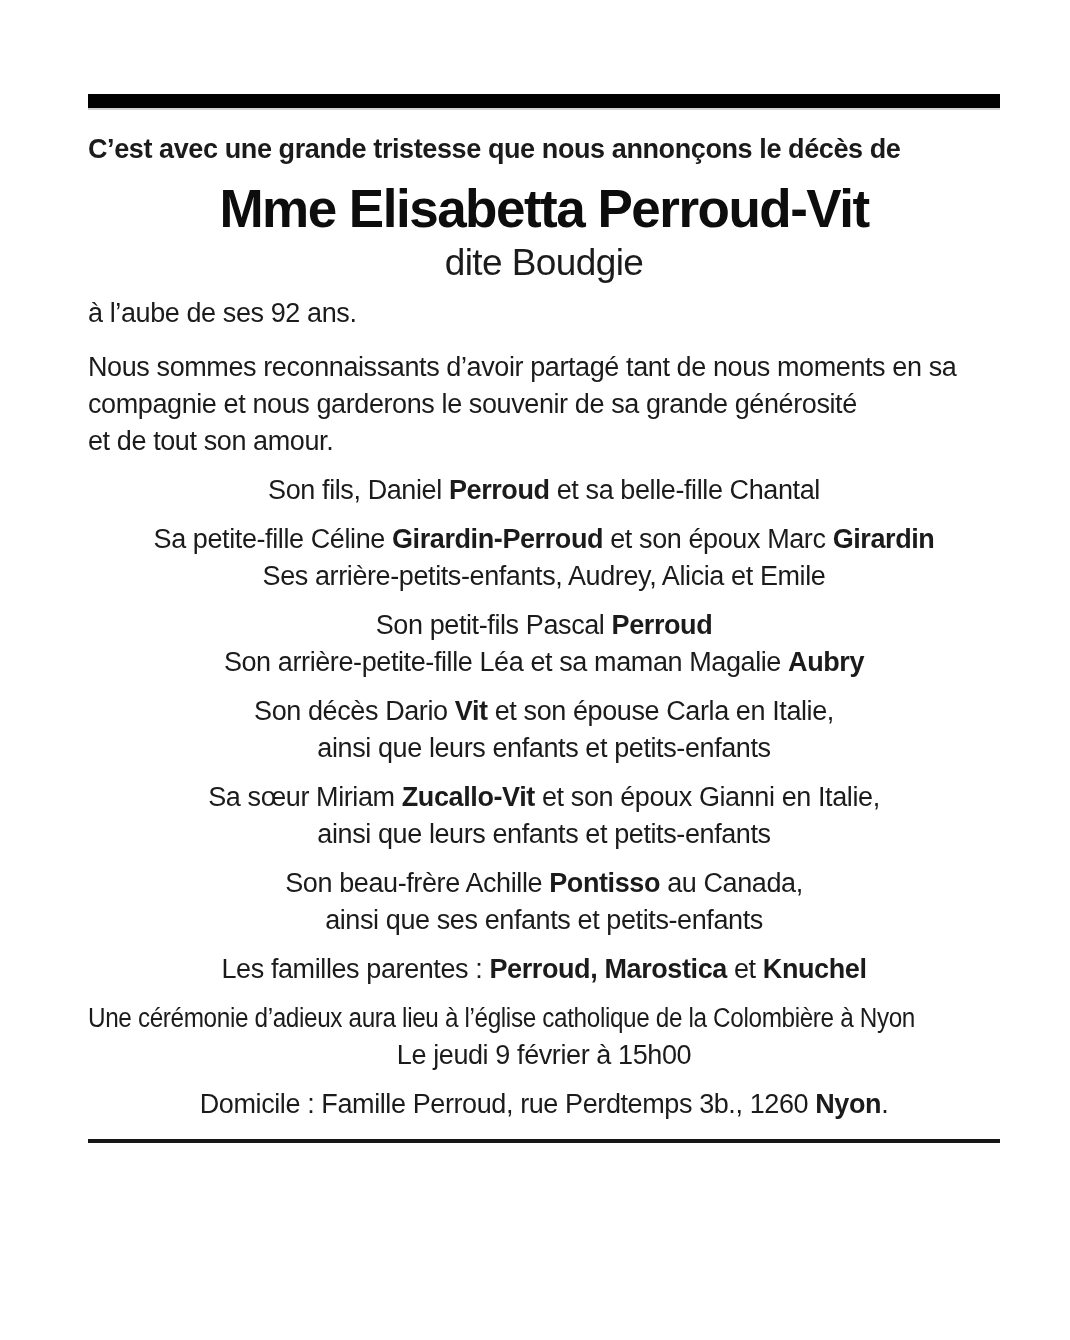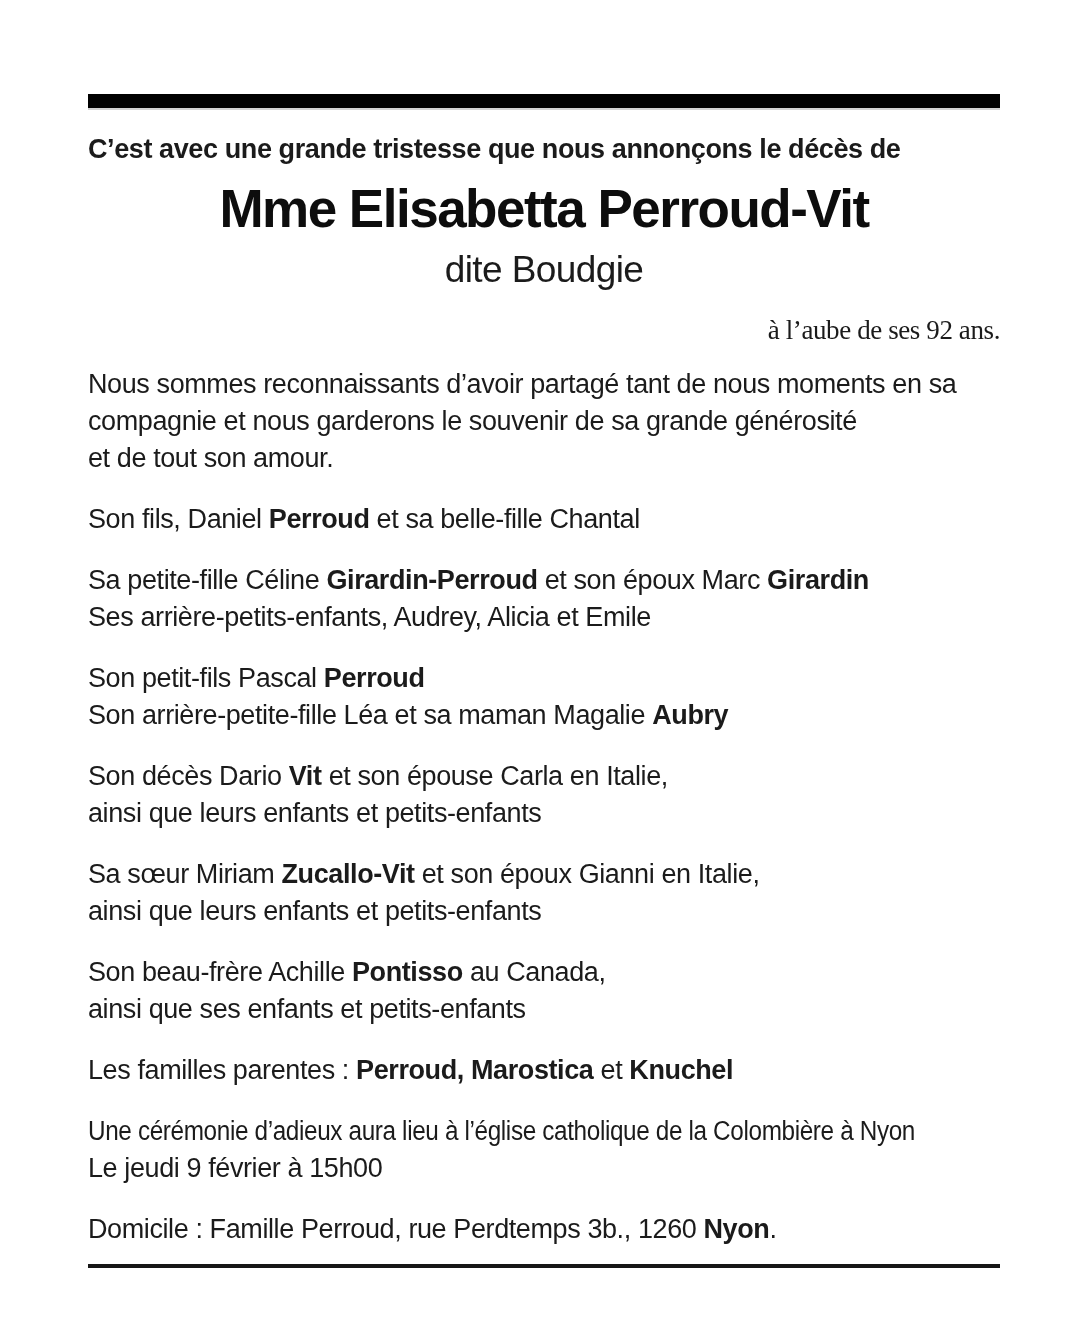--- a/index.html
+++ b/index.html
@@ -48,7 +48,7 @@
     color:var(--ink-strong);
   }
   .nickname{
-    margin-top:11px;
+    margin-top:4px;
     font-size:37px;
     line-height:42px;
     text-align:center;

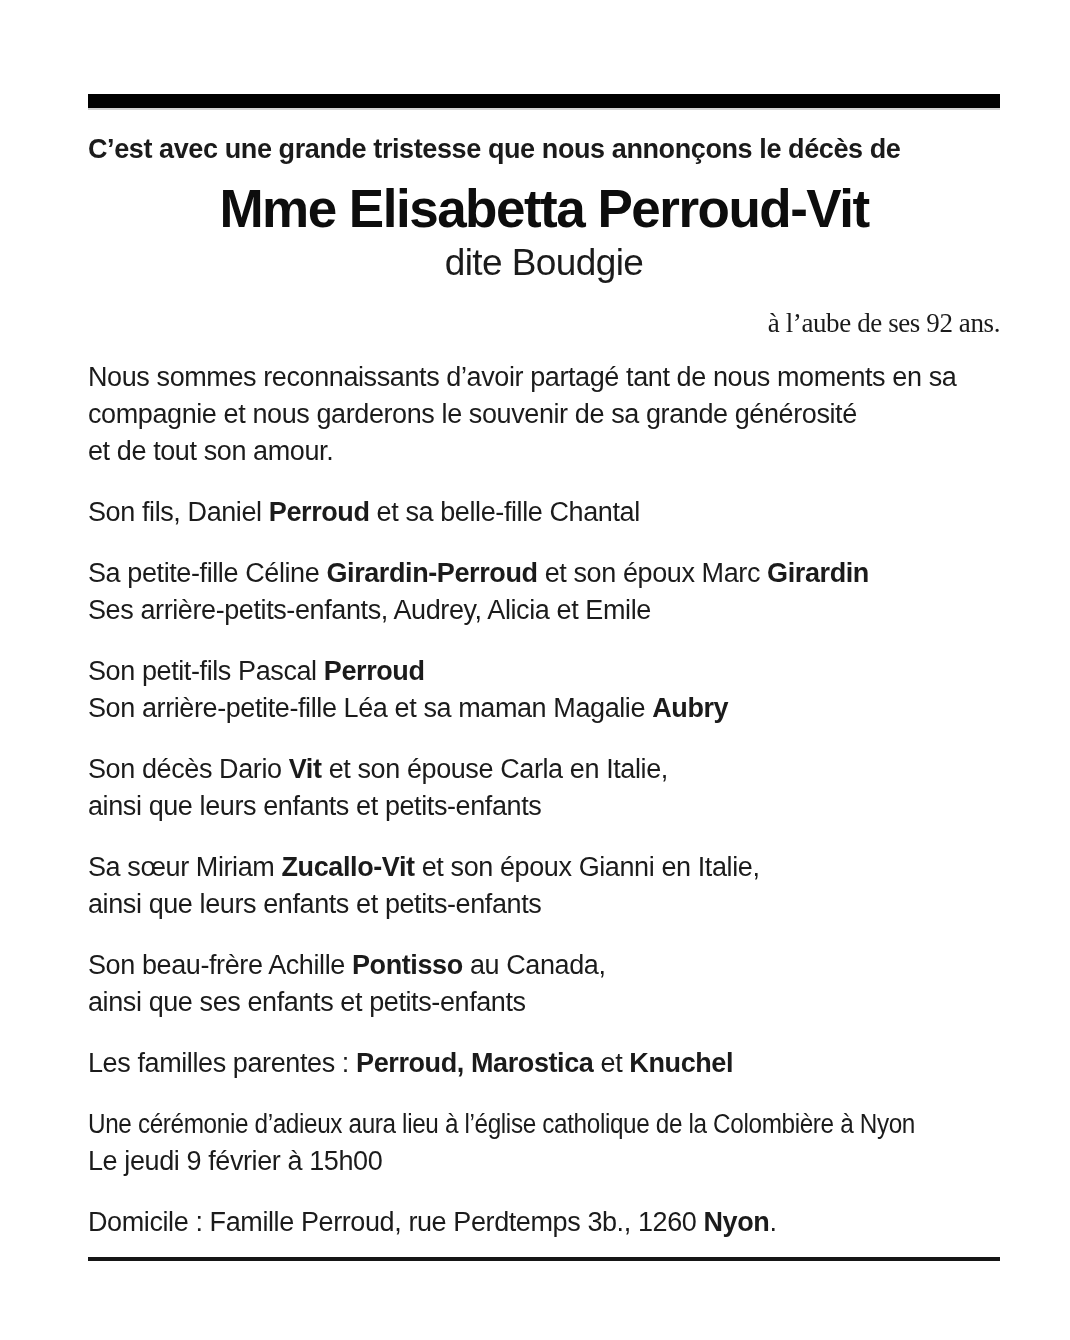--- a/index.html
+++ b/index.html
@@ -55,12 +55,11 @@
     letter-spacing:-0.6px;
   }
   .age-line{
-    margin-top:22px;
+    margin-top:12px;
     font-size:27px;
     line-height:34px;
-    text-align:right;
+    text-align:left;
     letter-spacing:-0.4px;
-    font-family:Liberation Serif, serif;
   }
   .tribute{
     margin-top:19px;

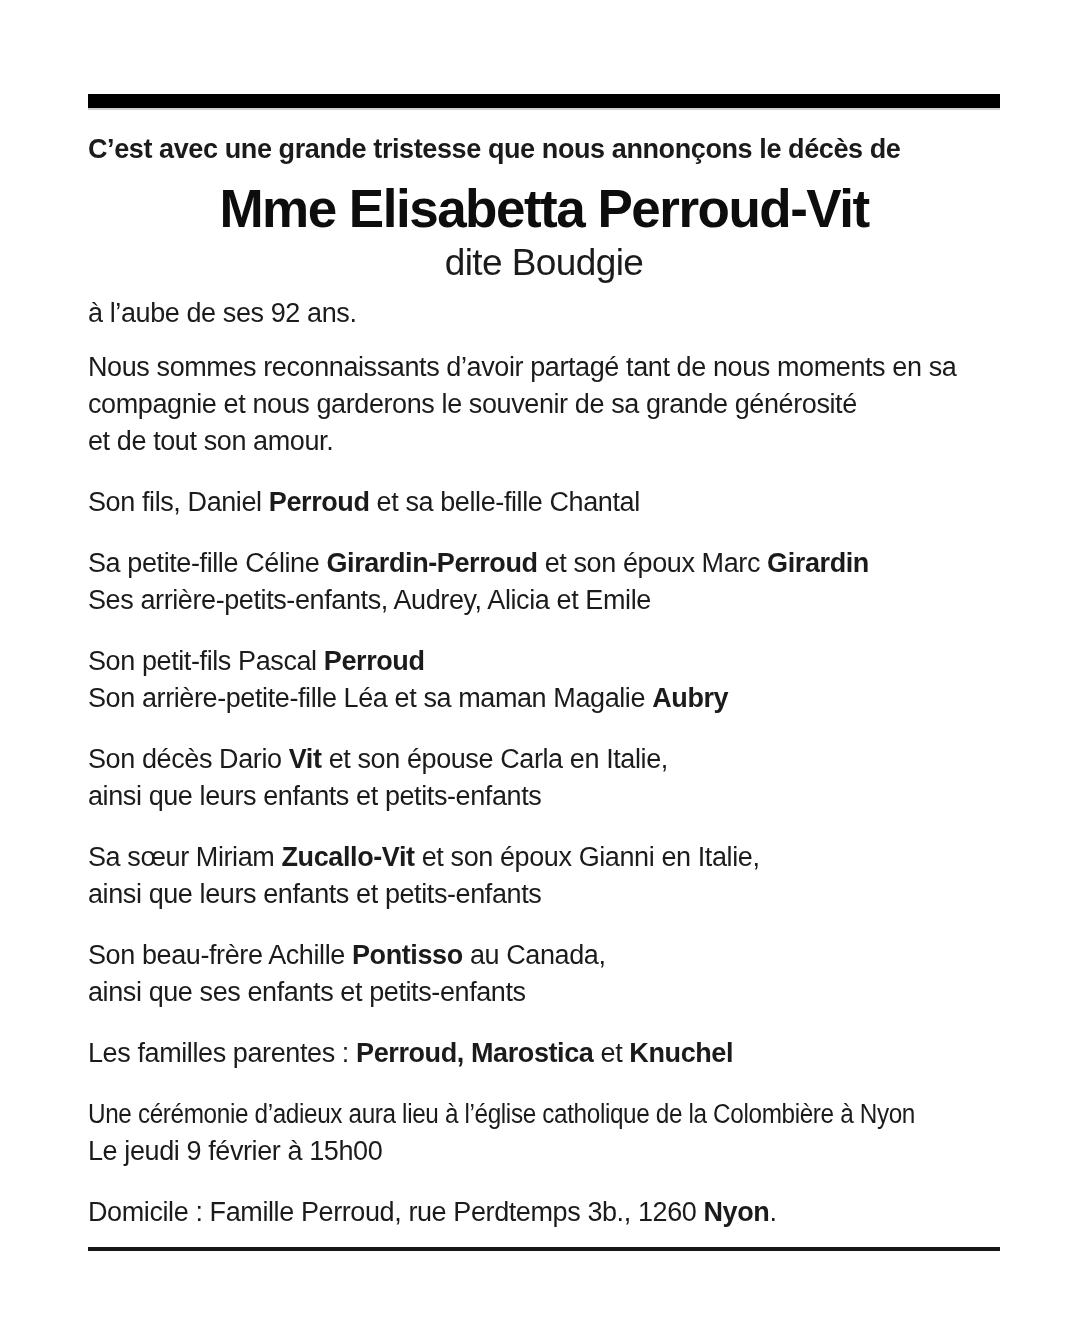--- a/index.html
+++ b/index.html
@@ -72,7 +72,8 @@
     white-space:nowrap;
   }
   .para{
-    margin-top:24px;
+    margin-top:12px;
+    text-align:center;
   }
   .b{font-weight:700;}
   .squeeze{

